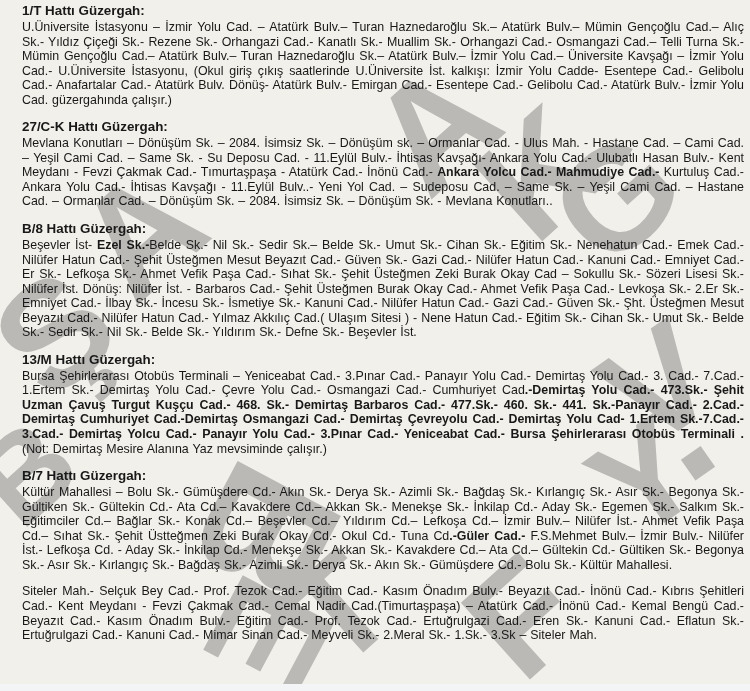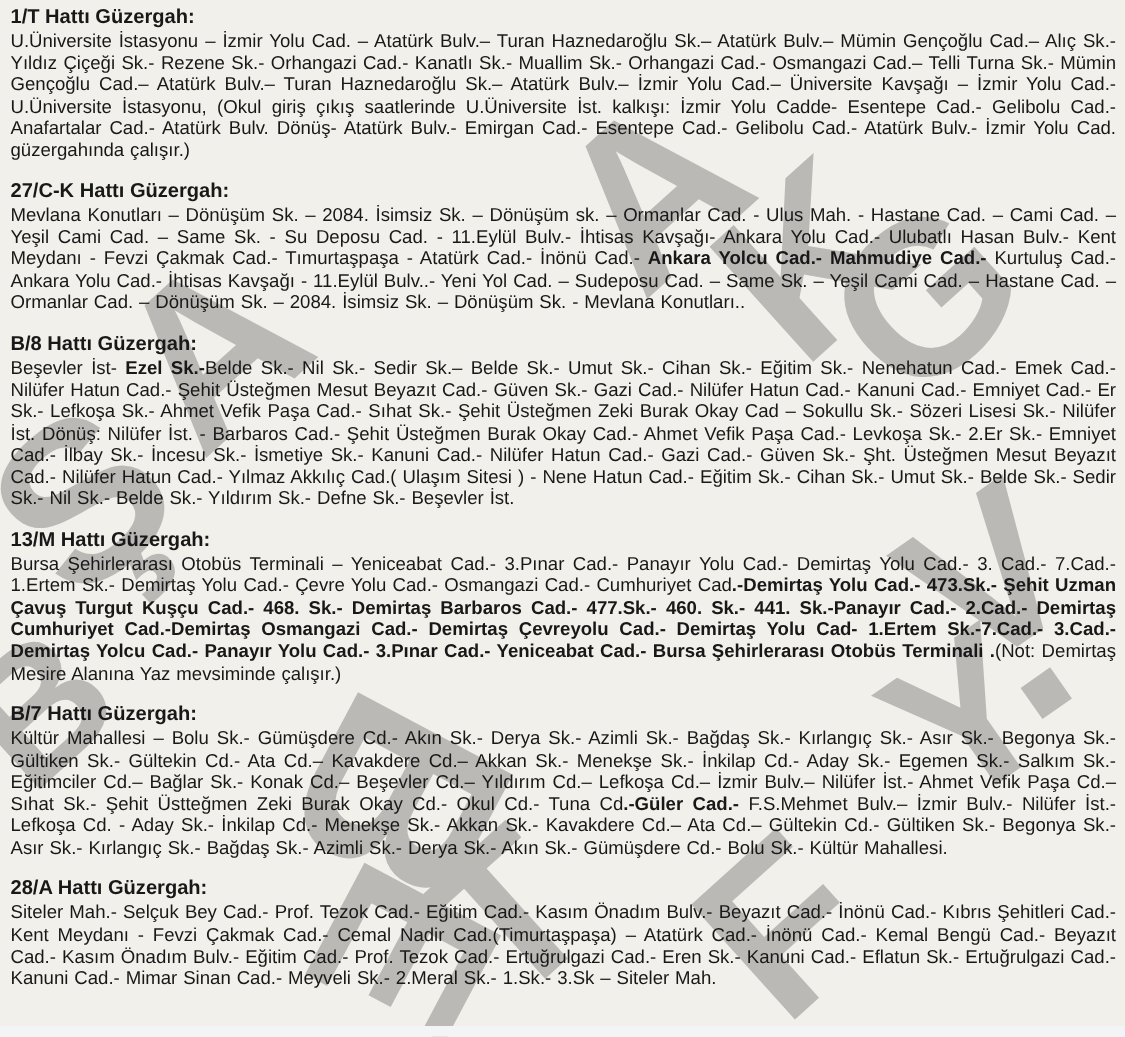--- a/index.html
+++ b/index.html
@@ -28,7 +28,7 @@
   .content {
     position: relative;
     z-index: 1;
-    padding: 3px 6px 0 7px;
+    padding: 3px 6px 0 22px;
   }
   section.route { margin: 0 0 12px 0; }
   h2.route-title {

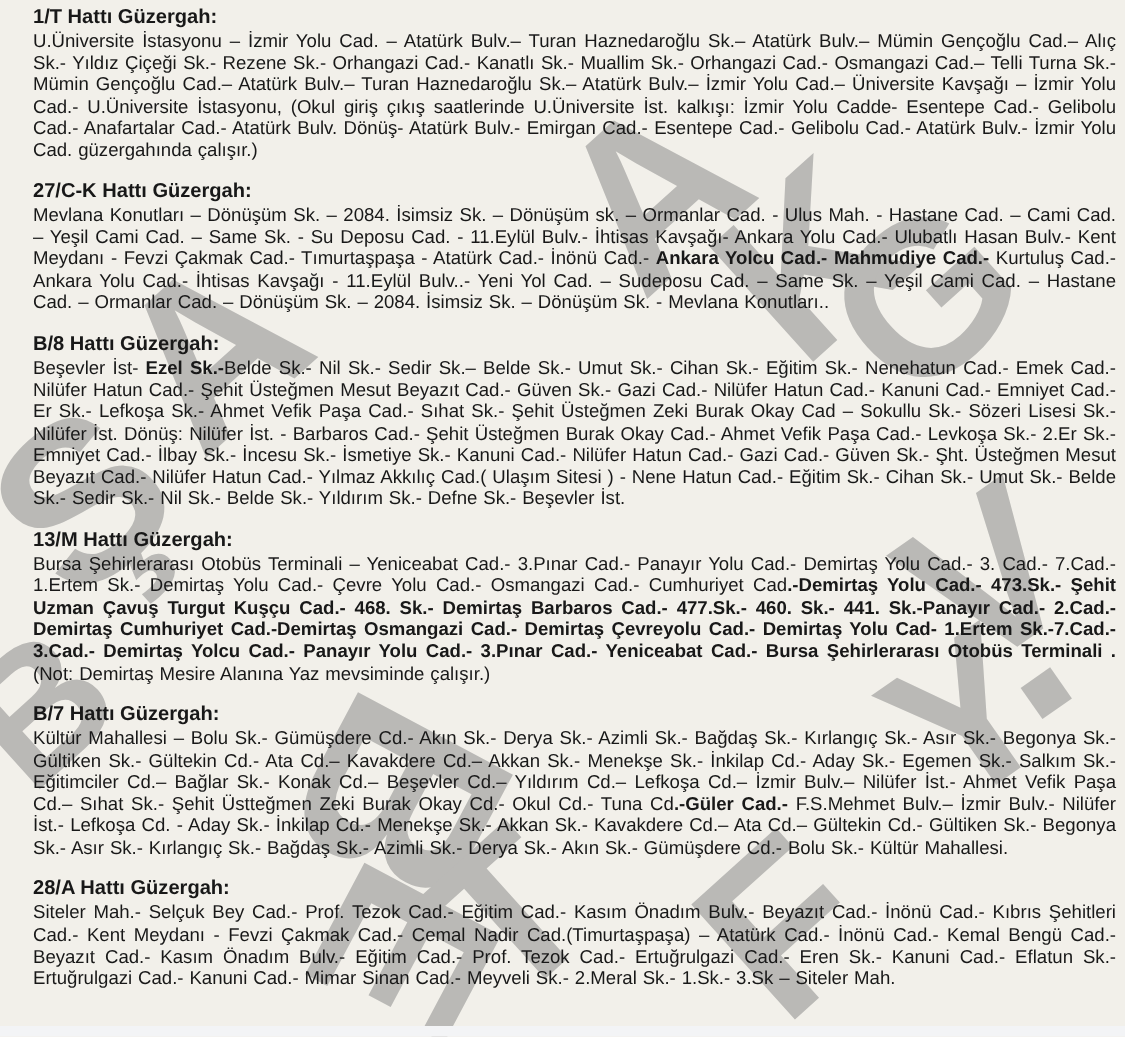--- a/index.html
+++ b/index.html
@@ -95,7 +95,6 @@
       <p class="route-desc"><span class="seg-normal">Kültür Mahallesi – Bolu Sk.- Gümüşdere Cd.- Akın Sk.- Derya Sk.- Azimli Sk.- Bağdaş Sk.- Kırlangıç Sk.- Asır Sk.- Begonya Sk.- Gültiken Sk.- Gültekin Cd.- Ata Cd.– Kavakdere Cd.– Akkan Sk.- Menekşe Sk.- İnkilap Cd.- Aday Sk.- Egemen Sk.- Salkım Sk.- Eğitimciler Cd.– Bağlar Sk.- Konak Cd.– Beşevler Cd.– Yıldırım Cd.– Lefkoşa Cd.– İzmir Bulv.– Nilüfer İst.- Ahmet Vefik Paşa Cd.– Sıhat Sk.- Şehit Üstteğmen Zeki Burak Okay Cd.- Okul Cd.- Tuna Cd</span><span class="seg-bold">.-Güler Cad.-</span><span class="seg-normal"> F.S.Mehmet Bulv.– İzmir Bulv.- Nilüfer İst.- Lefkoşa Cd. - Aday Sk.- İnkilap Cd.- Menekşe Sk.- Akkan Sk.- Kavakdere Cd.– Ata Cd.– Gültekin Cd.- Gültiken Sk.- Begonya Sk.- Asır Sk.- Kırlangıç Sk.- Bağdaş Sk.- Azimli Sk.- Derya Sk.- Akın Sk.- Gümüşdere Cd.- Bolu Sk.- Kültür Mahallesi.</span></p>
     </section>
     <section class="route">
-      <h2 class="route-title">28/A Hattı Güzergah:</h2>
       <p class="route-desc"><span class="seg-normal">Siteler Mah.- Selçuk Bey Cad.- Prof. Tezok Cad.- Eğitim Cad.- Kasım Önadım Bulv.- Beyazıt Cad.- İnönü Cad.- Kıbrıs Şehitleri Cad.- Kent Meydanı - Fevzi Çakmak Cad.- Cemal Nadir Cad.(Timurtaşpaşa) – Atatürk Cad.- İnönü Cad.- Kemal Bengü Cad.- Beyazıt Cad.- Kasım Önadım Bulv.- Eğitim Cad.- Prof. Tezok Cad.- Ertuğrulgazi Cad.- Eren Sk.- Kanuni Cad.- Eflatun Sk.- Ertuğrulgazi Cad.- Kanuni Cad.- Mimar Sinan Cad.- Meyveli Sk.- 2.Meral Sk.- 1.Sk.- 3.Sk – Siteler Mah.</span></p>
     </section>
   </main>

